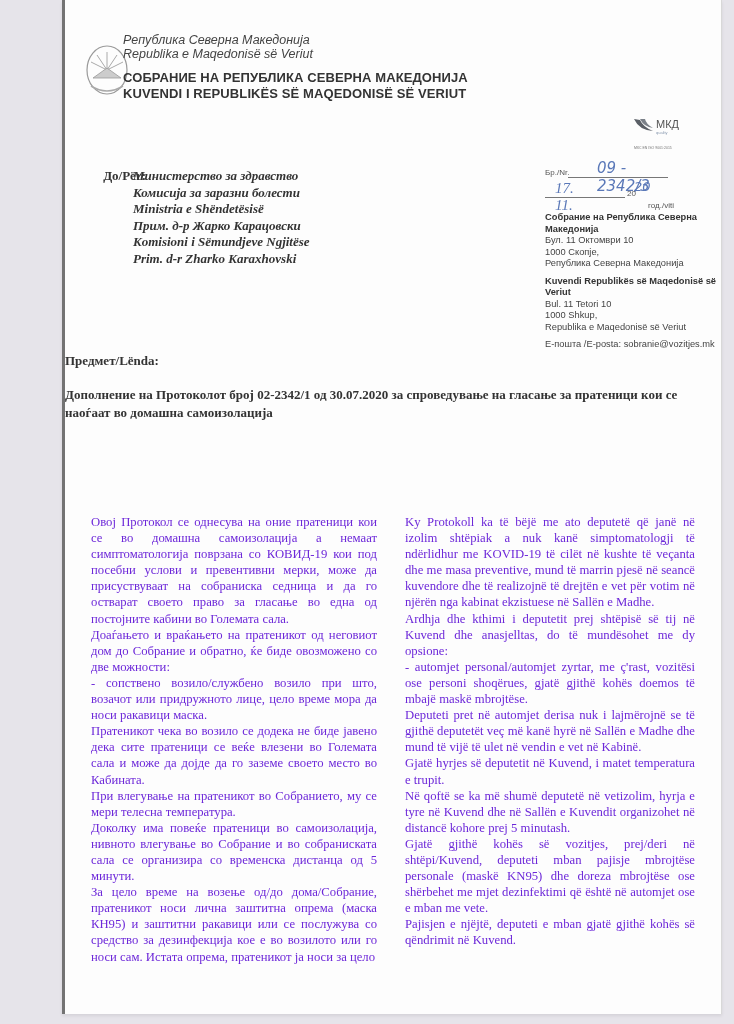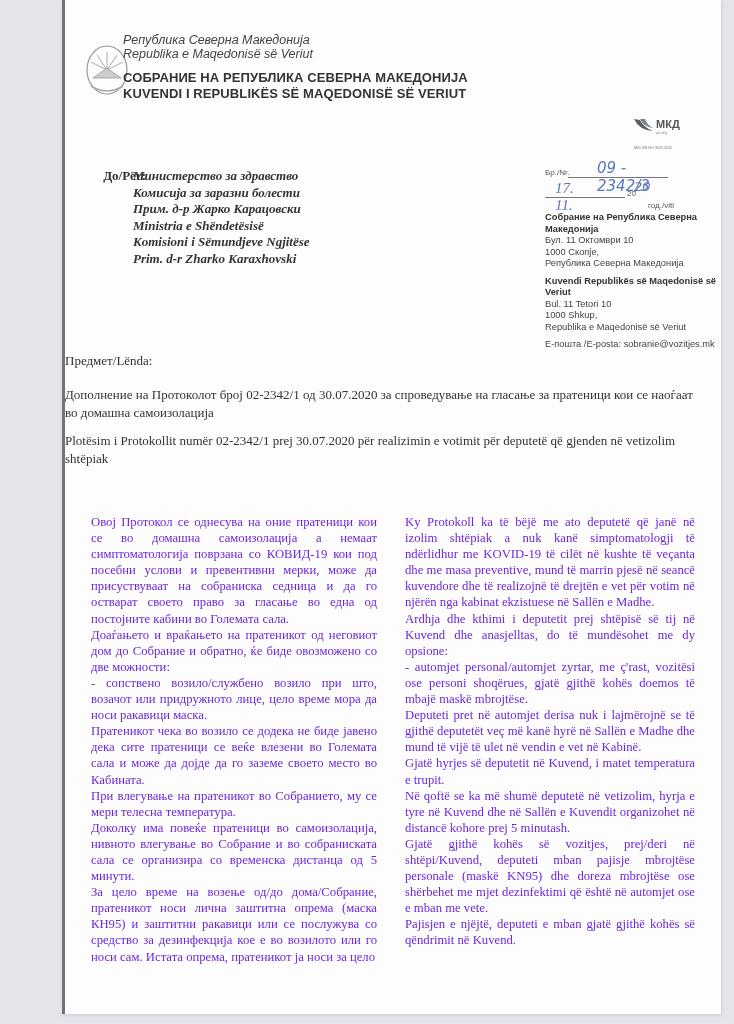--- a/index.html
+++ b/index.html
@@ -16,7 +16,7 @@
   .assembly-names { position: absolute; left: 58px; top: 70px; font-family: "Liberation Sans", sans-serif; font-weight: bold; font-size: 13px; color: #333; line-height: 16px; letter-spacing: 0.1px; }
   .mkd-logo { position: absolute; left: 568px; top: 116px; width: 90px; height: 40px; font-family: "Liberation Sans", sans-serif; }
   .mkd-logo .mark { position: absolute; left: 0; top: 2px; }
-  .mkd-logo .txt { position: absolute; left: 23px; top: 2px; font-size: 11px; font-weight: bold; color: #555; }
+  .mkd-logo .txt { position: absolute; left: 23px; top: 2px; font-size: 11px; font-weight: normal; color: #555; }
   .mkd-logo .sub { position: absolute; left: 23px; top: 14px; font-size: 4px; color: #8a9ab0; }
   .mkd-logo .iso { position: absolute; left: 1px; top: 30px; font-size: 3.5px; color: #777; white-space: nowrap; }
 

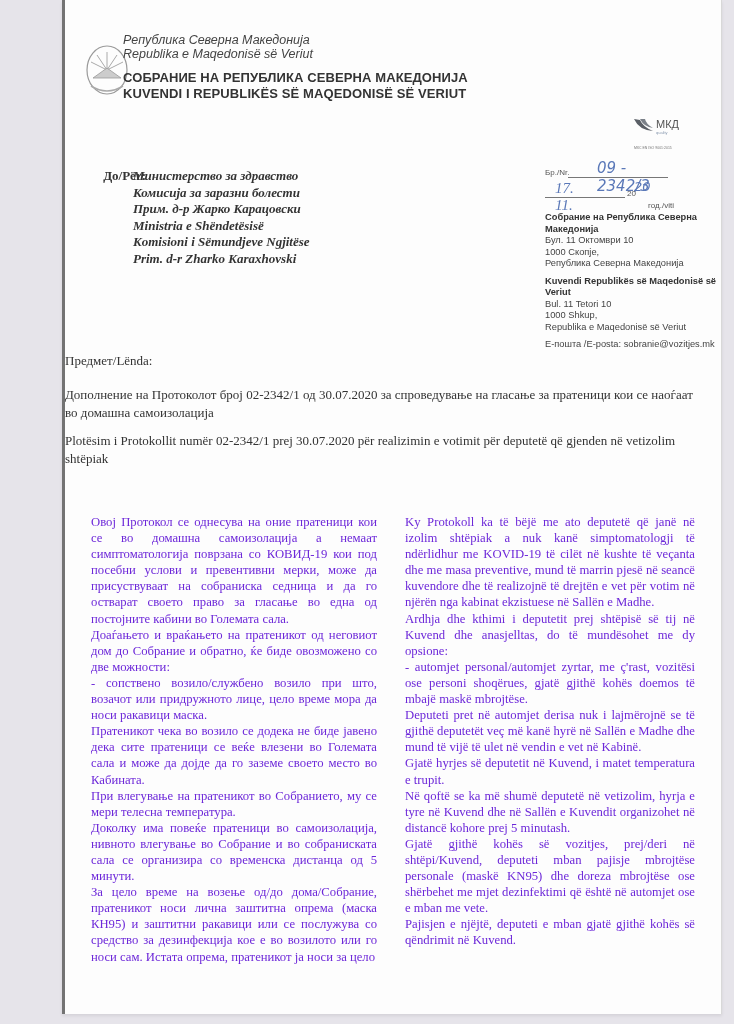--- a/index.html
+++ b/index.html
@@ -89,8 +89,8 @@
     <div class="lines">
       <div>Министерство за здравство</div>
       <div>Комисија за заразни болести</div>
+      <div>Ministria e Shëndetësisë</div>
       <div>Прим. д-р Жарко Карацовски</div>
-      <div>Ministria e Shëndetësisë</div>
       <div>Komisioni i Sëmundjeve Ngjitëse</div>
       <div>Prim. d-r Zharko Karaxhovski</div>
     </div>

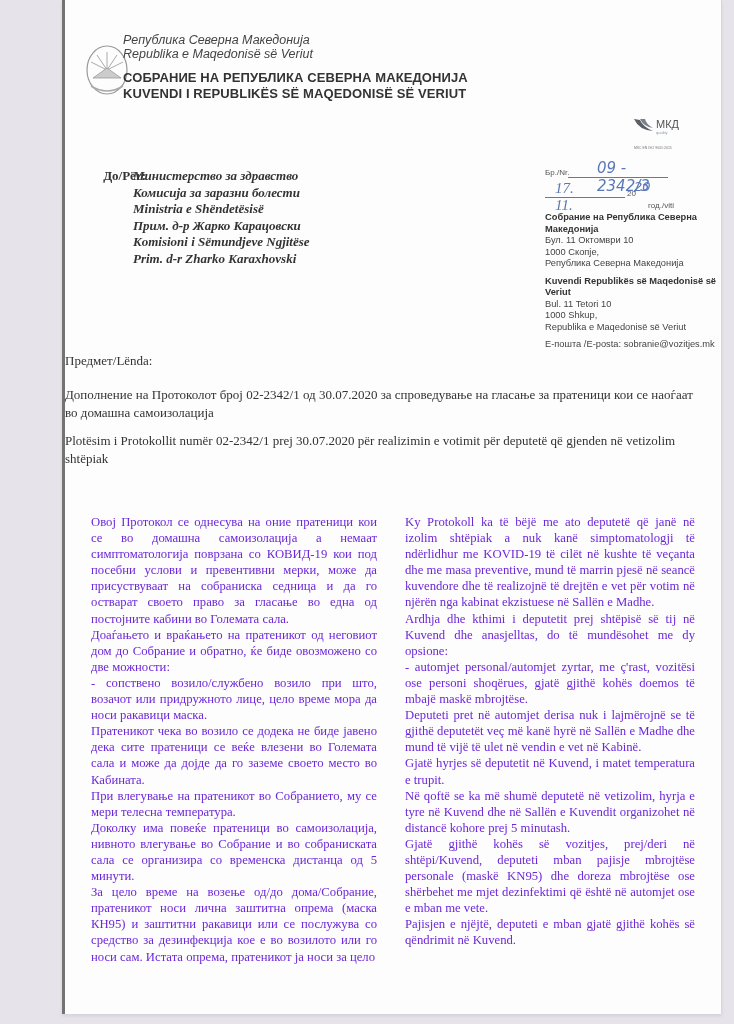--- a/index.html
+++ b/index.html
@@ -35,7 +35,7 @@
   .address .b { font-weight: bold; color: #333; }
 
   
-  .subject { position: absolute; left: 0; top: 352px; width: 640px; font-weight: normal; font-size: 13px; color: #333; line-height: 18px; }
+  .subject { position: absolute; left: 0; top: 352px; width: 640px; font-weight: bold; font-size: 13px; color: #333; line-height: 18px; }
   .subject .hd { margin-bottom: 16px; }
   .subject p { margin-bottom: 10px; }
 

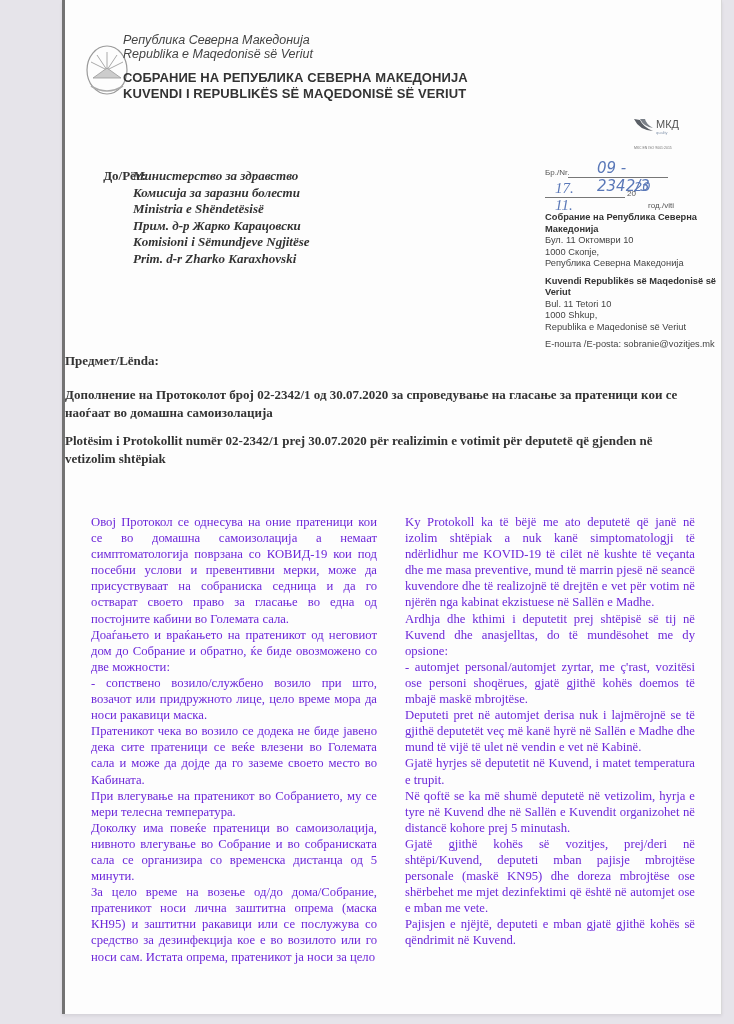--- a/index.html
+++ b/index.html
@@ -133,7 +133,6 @@
   <div class="subject">
     <div class="hd">Предмет/Lënda:</div>
     <p>Дополнение на Протоколот број 02-2342/1 од 30.07.2020 за спроведување на гласање за пратеници кои се наоѓаат во домашна самоизолација</p>
-    <p>Plotësim i Protokollit numër 02-2342/1 prej 30.07.2020 për realizimin e votimit për deputetë që gjenden në vetizolim shtëpiak</p>
   </div>
 
   <div class="col left">

